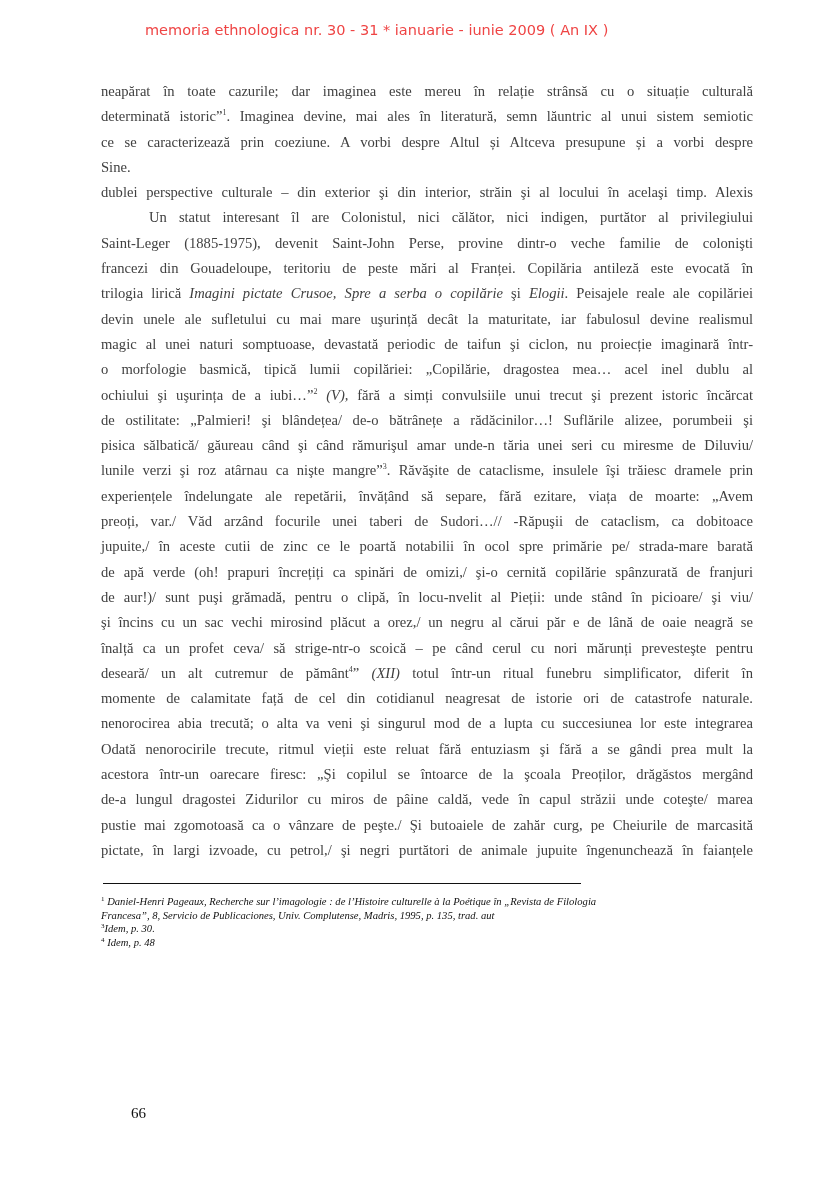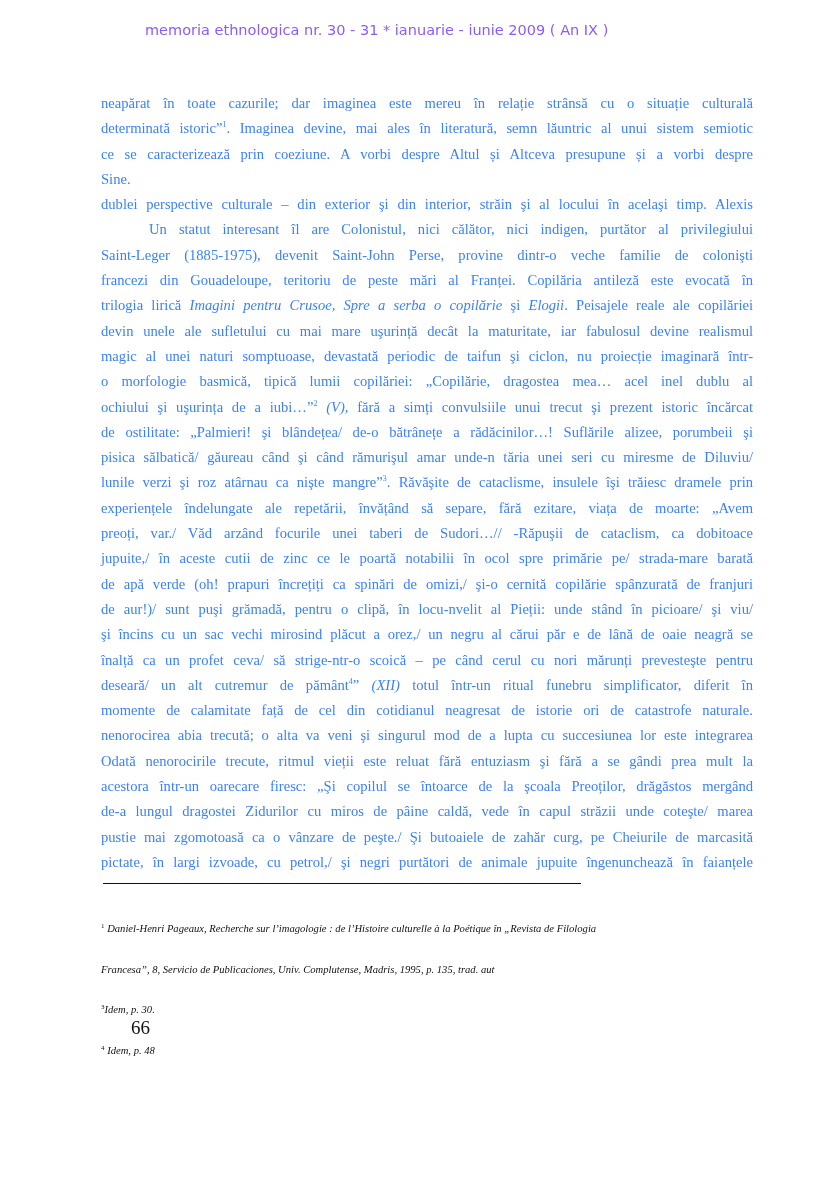--- a/index.html
+++ b/index.html
@@ -6,7 +6,7 @@
   body { width: 835px; height: 1181px; position: relative; overflow: hidden; color: #111; }
   .header {
     position: absolute; left: 145px; top: 22px;
-    font-family: "DejaVu Sans", sans-serif; font-size: 14.5px; color: #8b5cf6;
+    font-family: "DejaVu Sans", sans-serif; font-size: 14.5px; color: #ef4444;
     letter-spacing: 0px; white-space: nowrap;
   }
   .body-text {

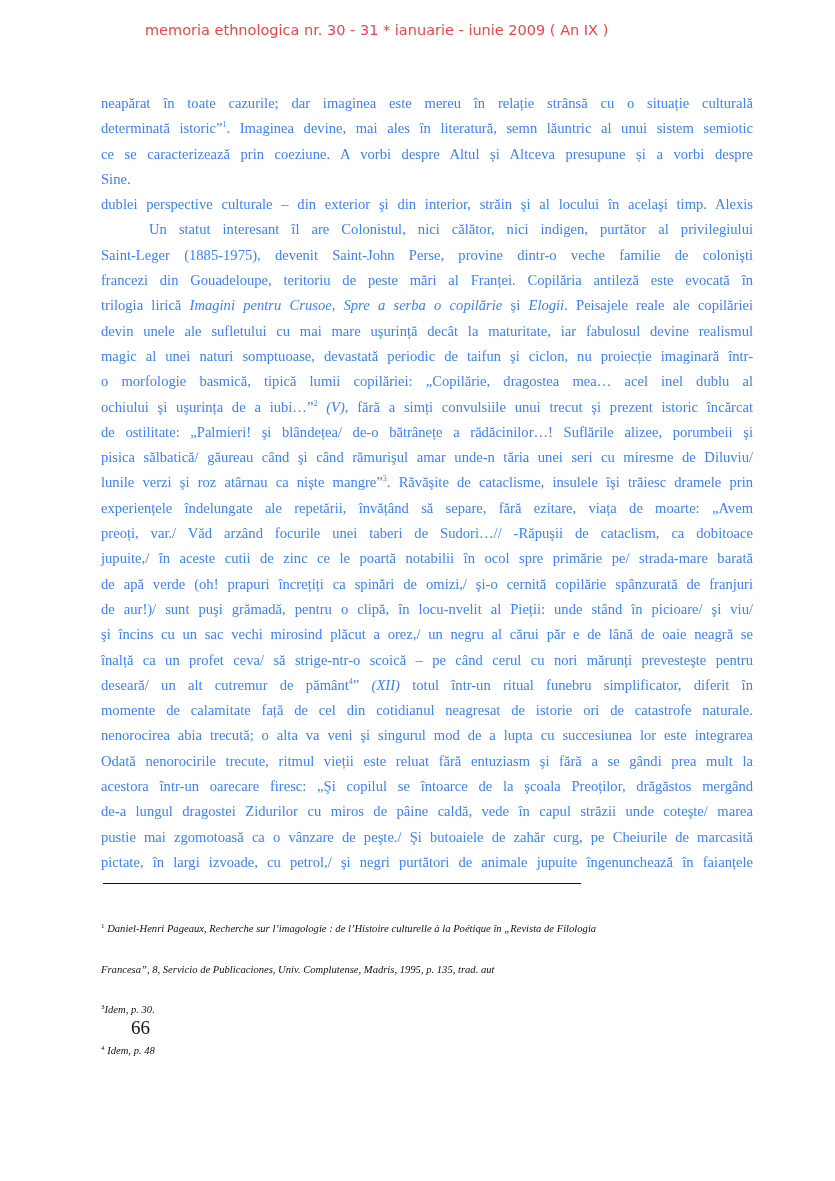--- a/index.html
+++ b/index.html
@@ -10,8 +10,8 @@
     letter-spacing: 0px; white-space: nowrap;
   }
   .body-text {
-    position: absolute; left: 101px; top: 91px; width: 652px;
-    font-family: "Liberation Serif", serif; font-size: 14.6px; color: #3b82f6;
+    position: absolute; left: 101px; top: 79px; width: 652px;
+    font-family: "Liberation Serif", serif; font-size: 14.6px; color: #404040;
   }
   .line {
     height: 25.3px; line-height: 25.3px; white-space: nowrap;

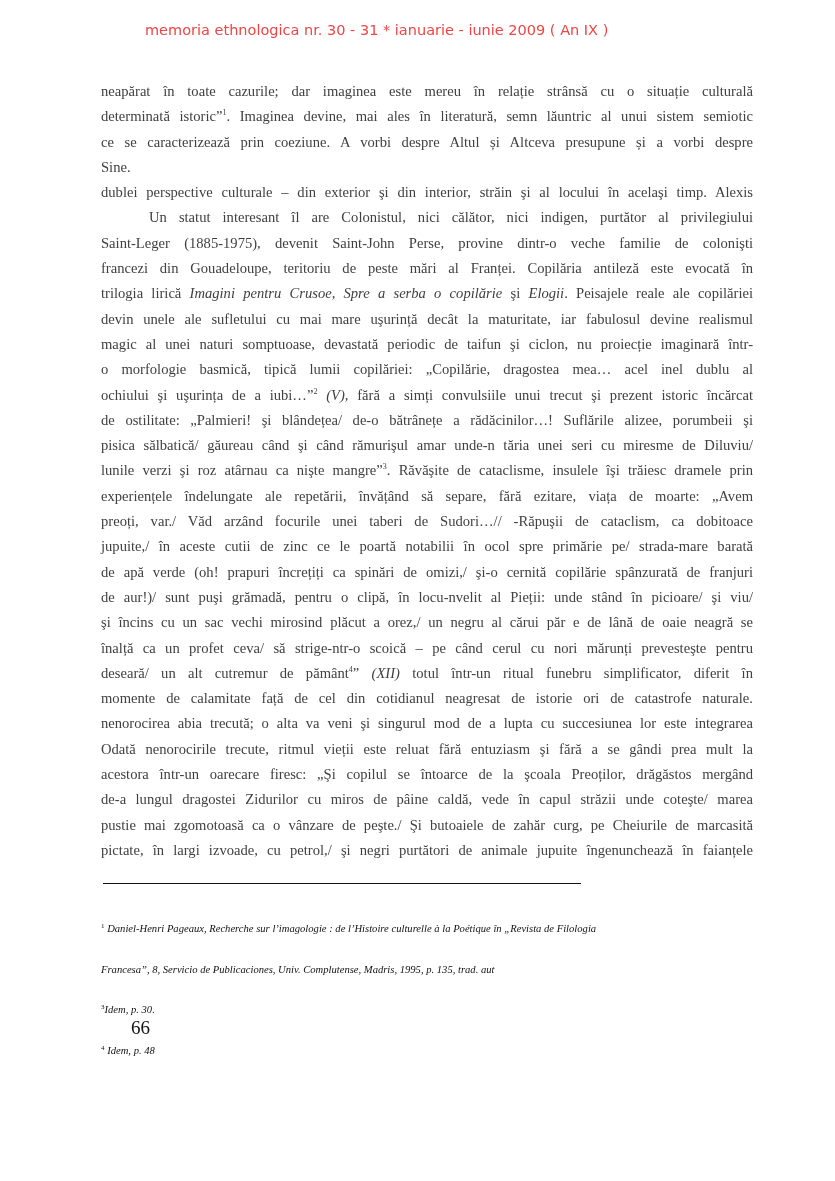--- a/index.html
+++ b/index.html
@@ -54,7 +54,7 @@
     <div class="line indent">Un statut interesant îl are Colonistul, nici călător, nici indigen, purtător al privilegiului</div>
     <div class="line">Saint-Leger (1885-1975), devenit Saint-John Perse, provine dintr-o veche familie de colonişti</div>
     <div class="line">francezi din Gouadeloupe, teritoriu de peste mări al Franței. Copilăria antileză este evocată în</div>
-    <div class="line"><span>trilogia lirică </span><i>Imagini pentru Crusoe, Spre a serba o copilărie</i><span> şi </span><i>Elogii</i><span>. Peisajele reale ale copilăriei</span></div>
+    <div class="line"><span>trilogia lirică </span><i>Imagini pictate Crusoe, Spre a serba o copilărie</i><span> şi </span><i>Elogii</i><span>. Peisajele reale ale copilăriei</span></div>
     <div class="line">devin unele ale sufletului cu mai mare uşurință decât la maturitate, iar fabulosul devine realismul</div>
     <div class="line">magic al unei naturi somptuoase, devastată periodic de taifun şi ciclon, nu proiecție imaginară într-</div>
     <div class="line">o morfologie basmică, tipică lumii copilăriei: „Copilărie, dragostea mea… acel inel dublu al</div>

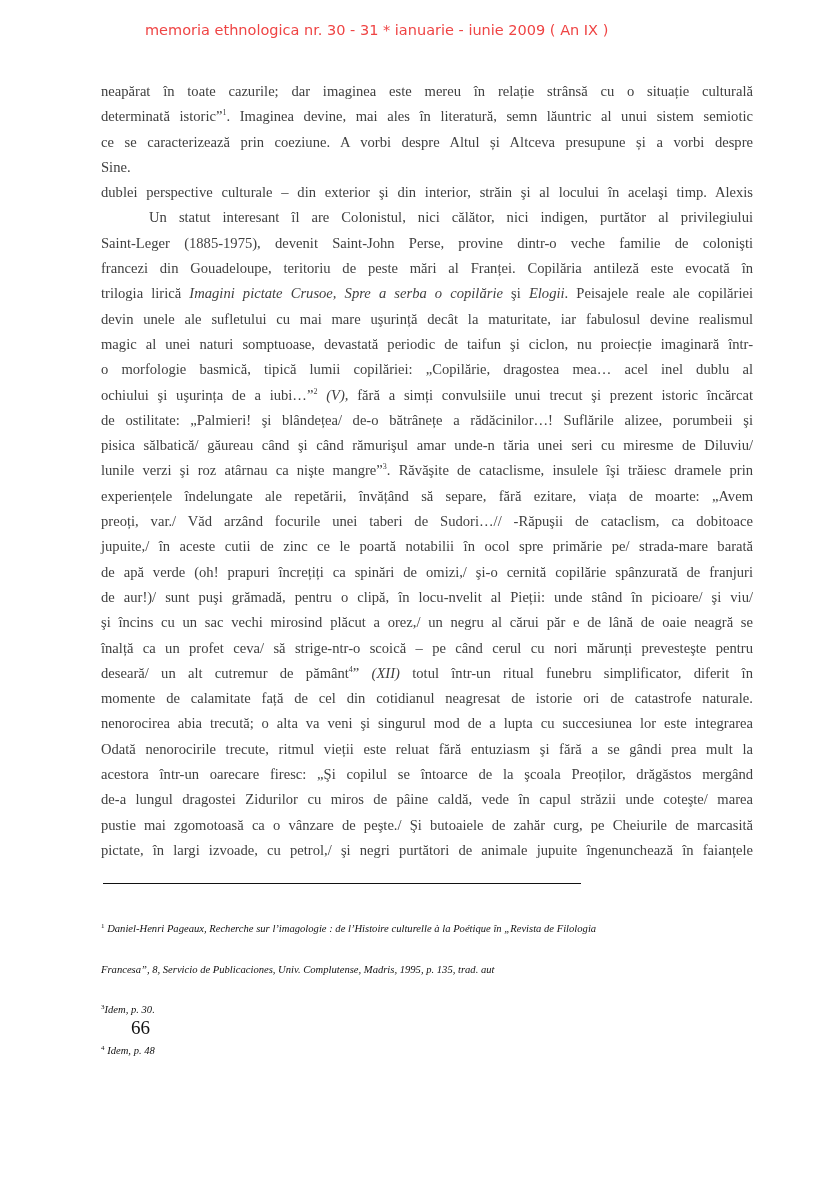--- a/index.html
+++ b/index.html
@@ -28,7 +28,7 @@
     position: absolute; left: 101px; top: 895px; width: 652px;
     font-family: "Liberation Serif", serif; font-style: italic; font-size: 10.6px; color: #111;
   }
-  .fn { height: 13.5px; line-height: 13.5px; white-space: nowrap; margin-top: 27px; }
+  .fn { height: 13.5px; line-height: 13.5px; white-space: nowrap; }
   .fn sup { font-style: normal; font-size: 7px; vertical-align: 4px; }
   .page-number {
     position: absolute; left: 131px; top: 1017px;

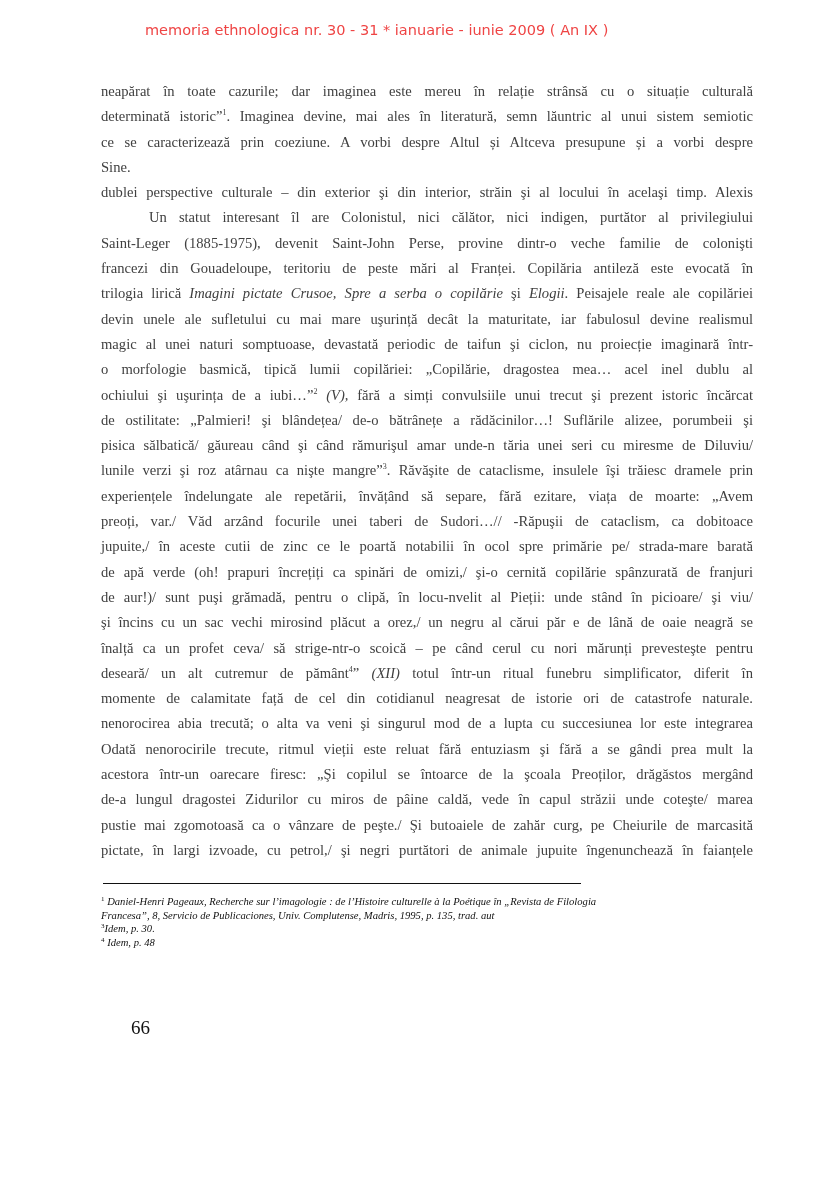--- a/index.html
+++ b/index.html
@@ -31,8 +31,8 @@
   .fn { height: 13.5px; line-height: 13.5px; white-space: nowrap; }
   .fn sup { font-style: normal; font-size: 7px; vertical-align: 4px; }
   .page-number {
-    position: absolute; left: 131px; top: 1017px;
-    font-family: "Liberation Serif", serif; font-size: 19px; color: #111;
+    position: absolute; left: 131px; top: 1105px;
+    font-family: "Liberation Serif", serif; font-size: 15px; color: #111;
   }
 </style>
 </head>

